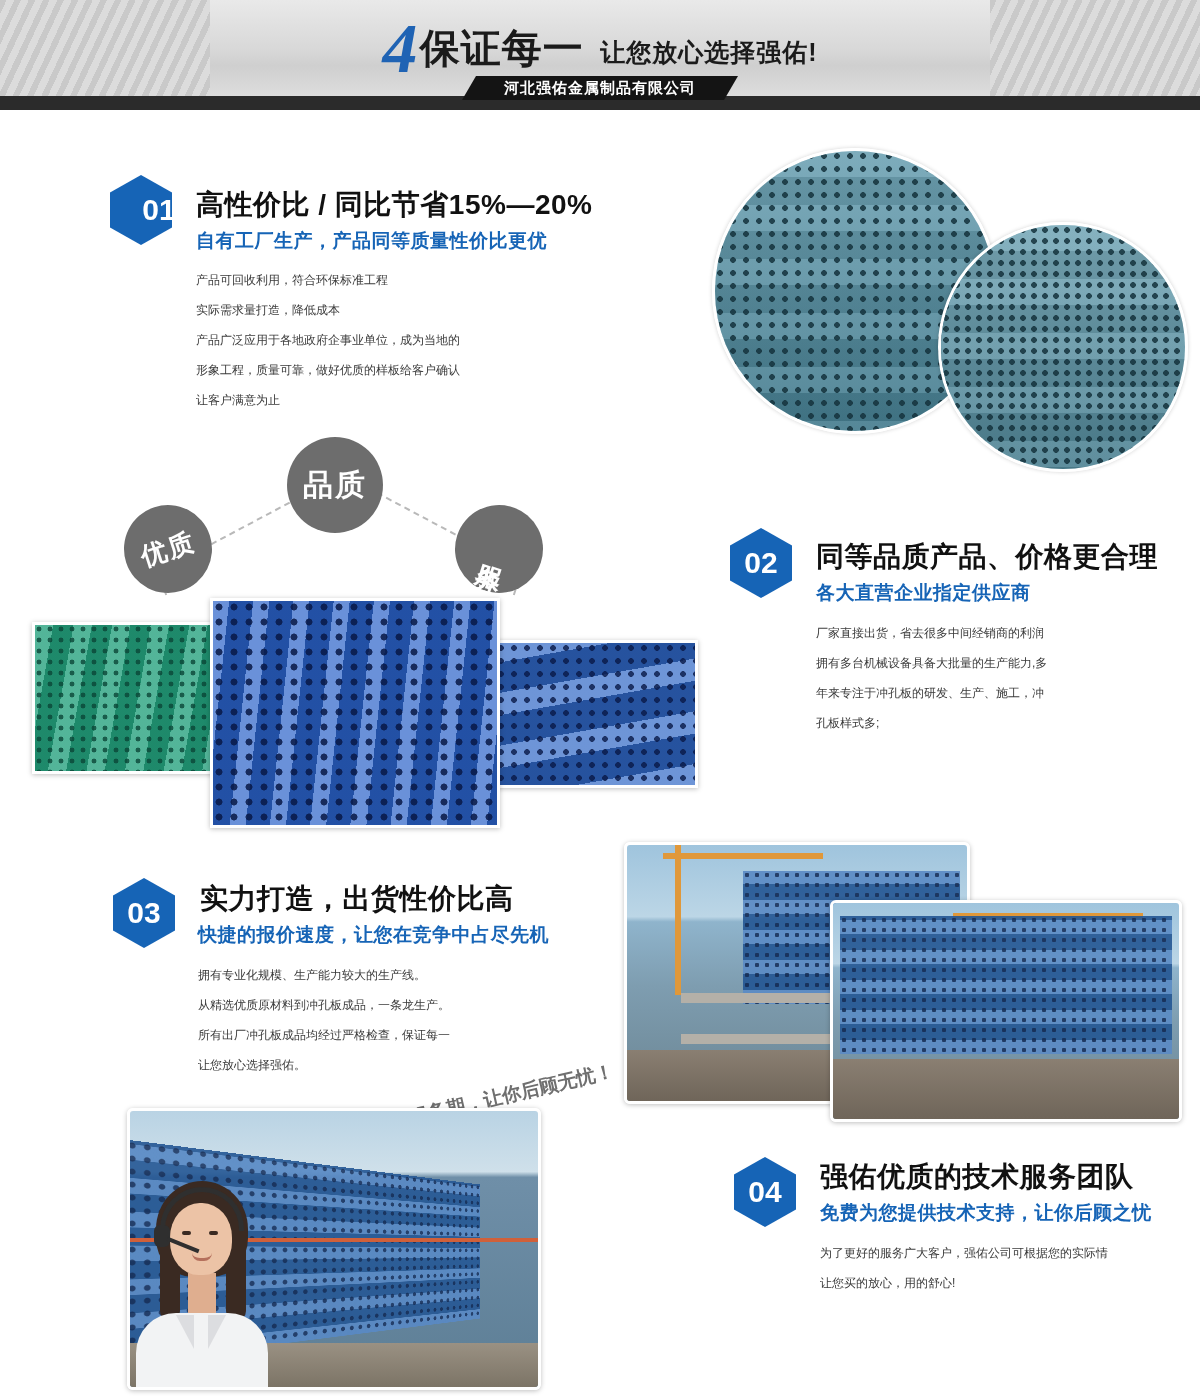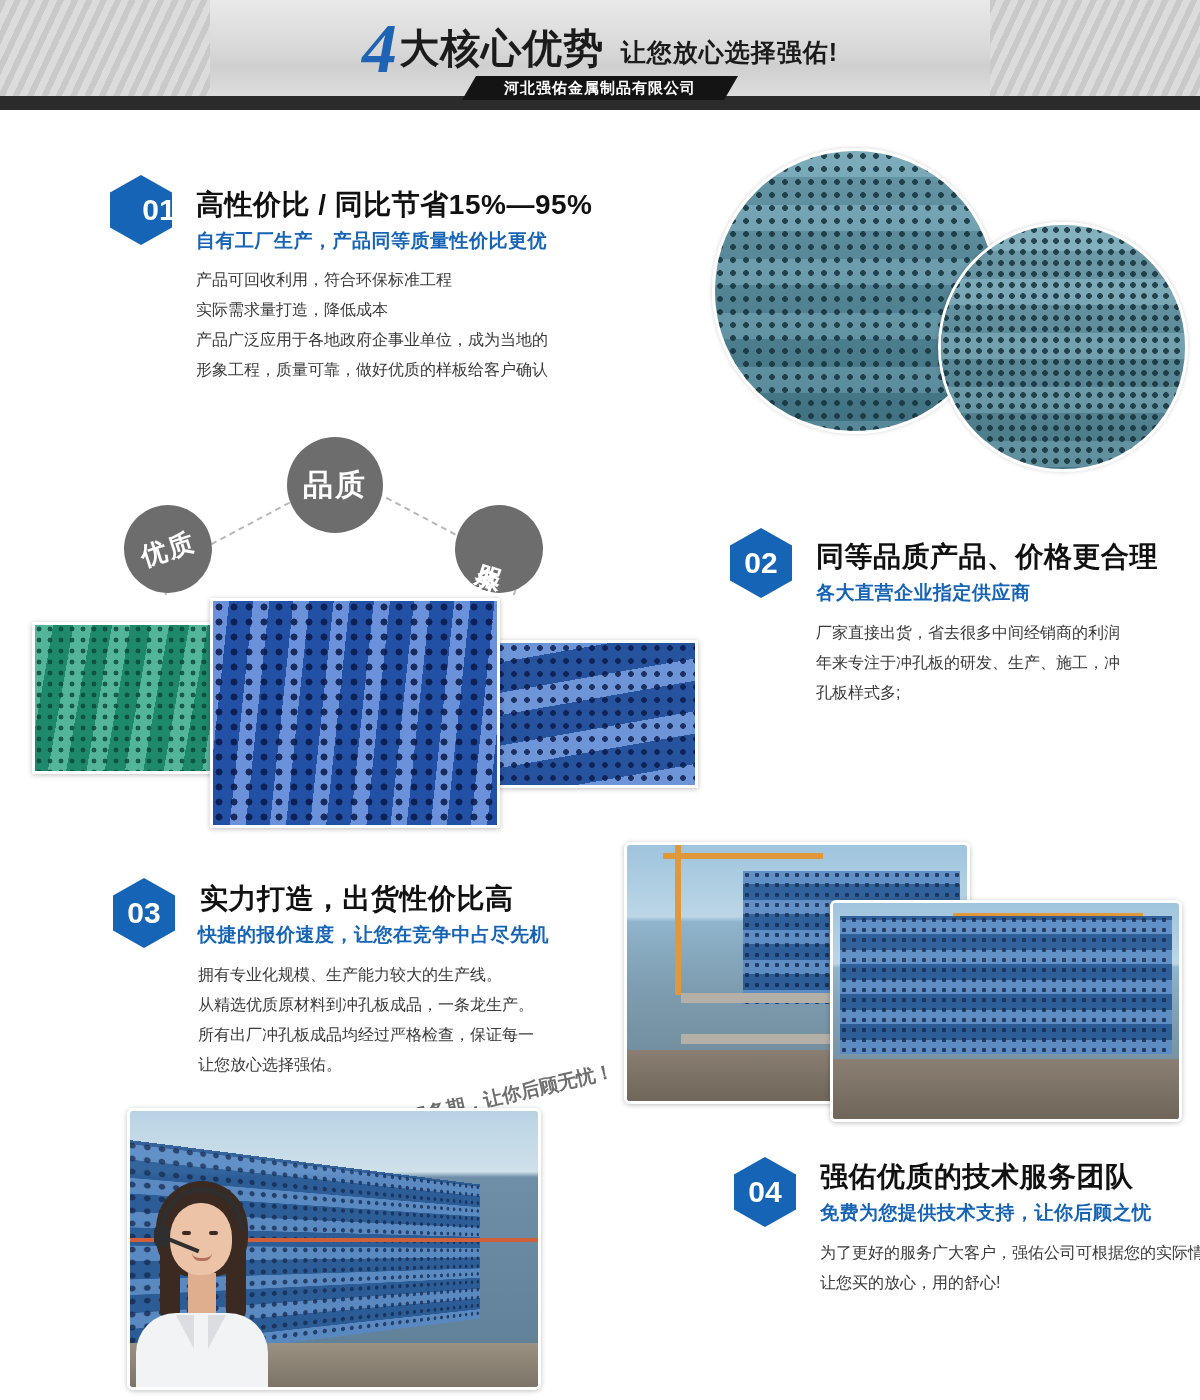--- a/index.html
+++ b/index.html
@@ -259,7 +259,7 @@
   <div class="stripe-right"></div>
   <div class="title-row">
     <span class="big4">4</span>
-    <span class="h-main">大核心优势</span>
+    <span class="h-main">保证每一</span>
     <span class="h-sub">让您放心选择强佑!</span>
   </div>
   <div class="black-bar"></div>

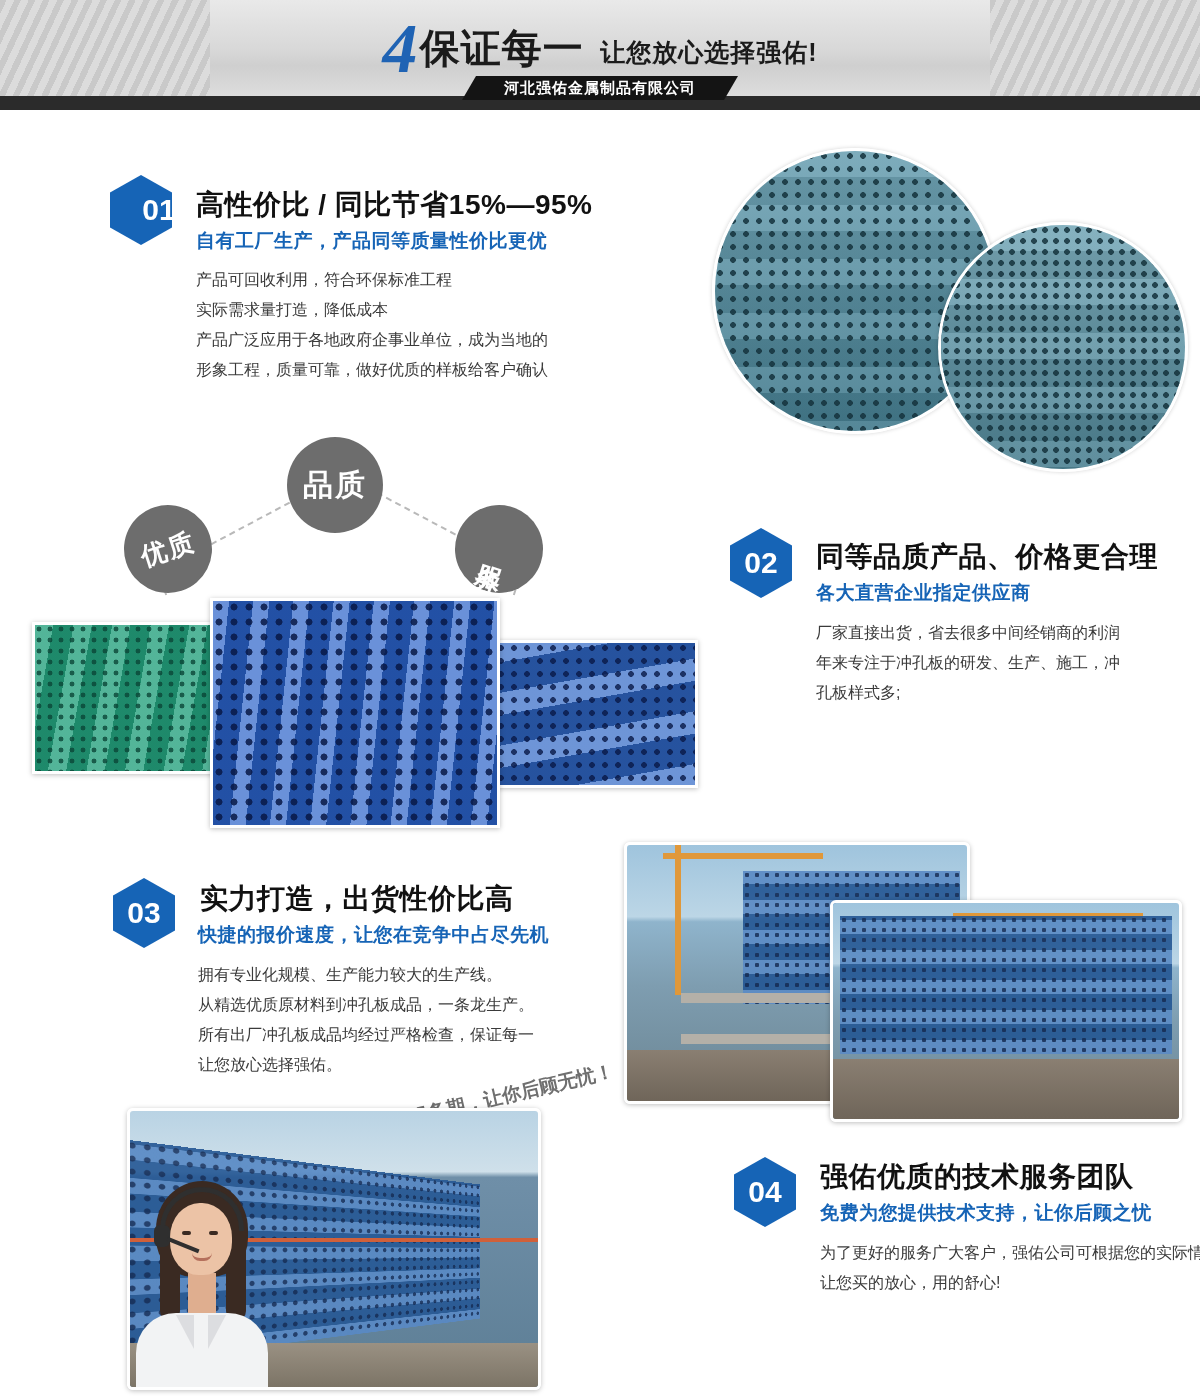--- a/index.html
+++ b/index.html
@@ -267,7 +267,7 @@
 </div>
 
 <div class="hexnum" style="left:110px; top:175px;padding-left:36px;">01</div>
-<div class="h1-title" style="left:196px; top:186px;">高性价比 / 同比节省15%—95%</div>
+<div class="h1-title" style="left:196px; top:186px;">高性价比 / 同比节省15%—20%</div>
 <div class="h2-title" style="left:196px; top:228px;">自有工厂生产，产品同等质量性价比更优</div>
 <div class="body-text" style="left:196px; top:265px; width:420px;">
   <div>产品可回收利用，符合环保标准工程</div>

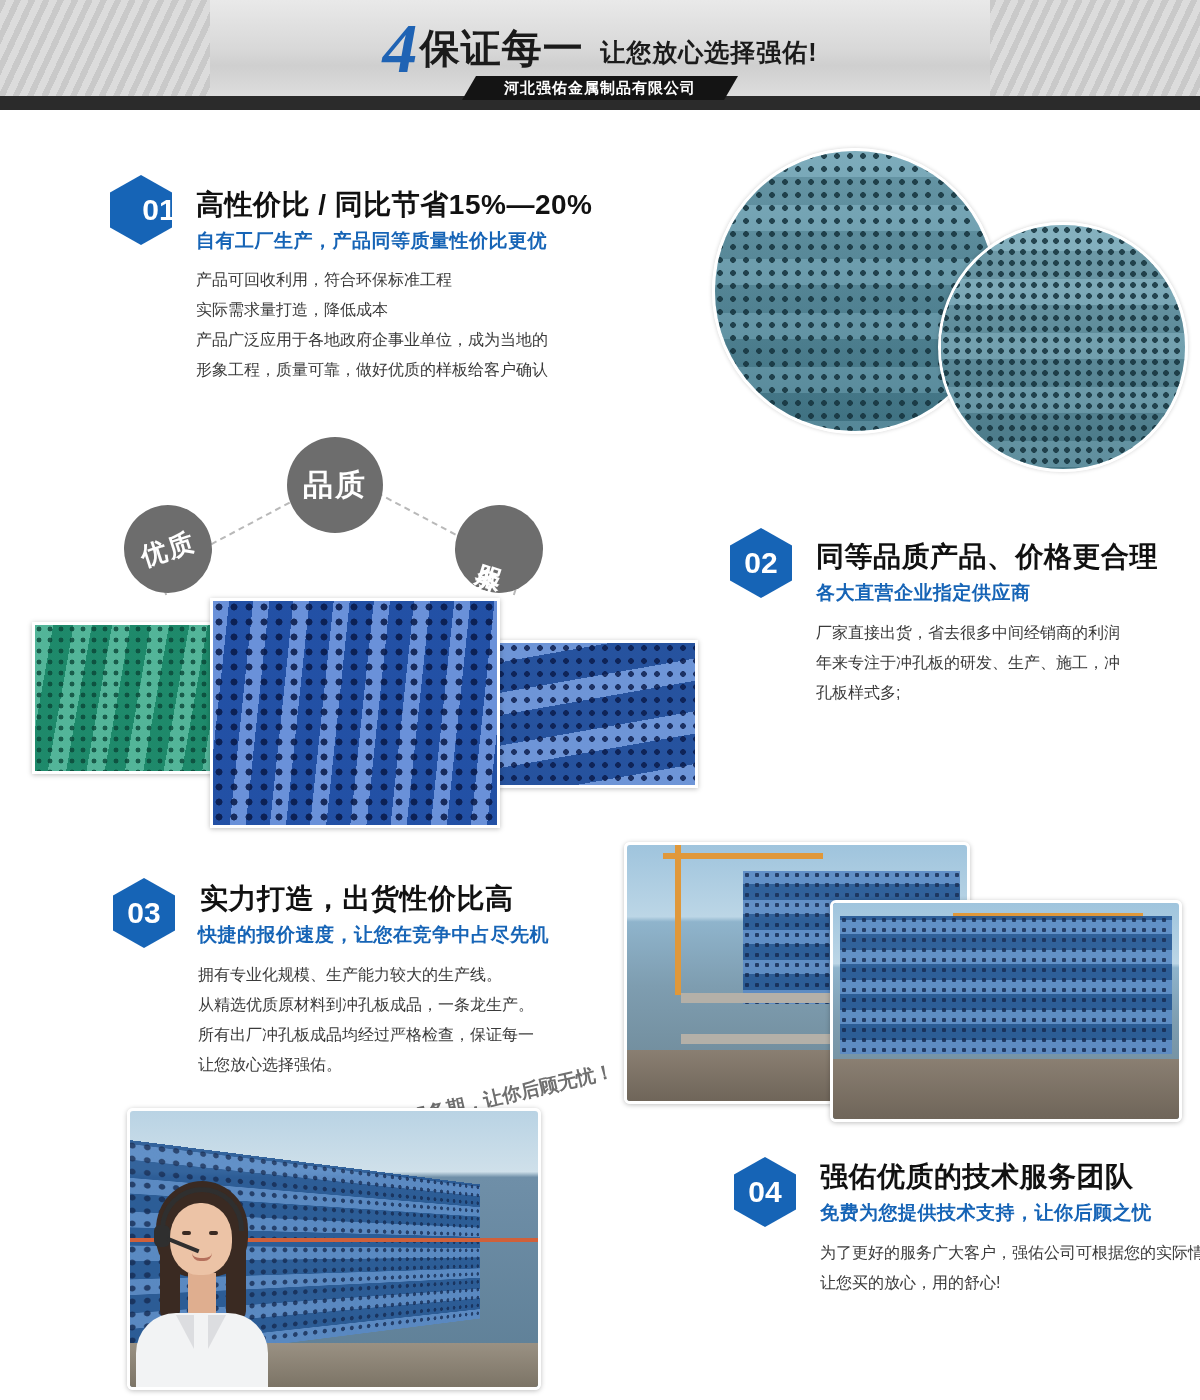--- a/index.html
+++ b/index.html
@@ -78,7 +78,7 @@
   }
   .body-text {
     position: absolute;
-    font-size: 16px; color: #3a3a3a; line-height: 30px;
+    font-size: 12px; color: #3a3a3a; line-height: 30px;
   }
   .body-text div { white-space: nowrap; }
 

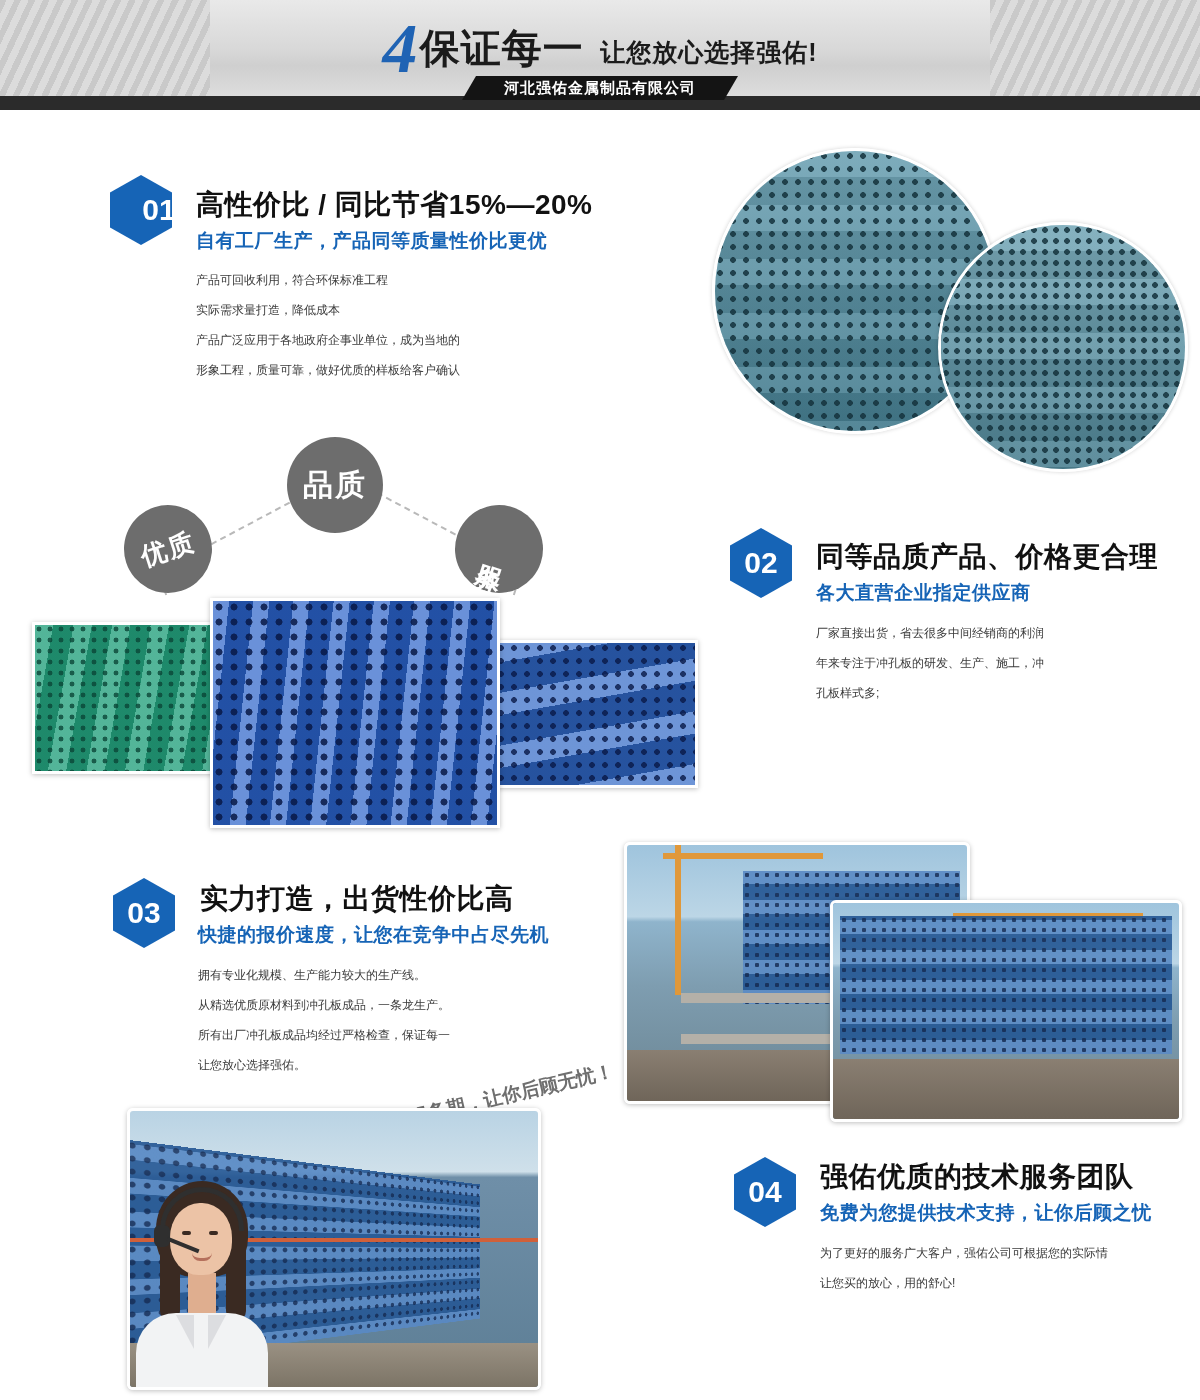--- a/index.html
+++ b/index.html
@@ -274,6 +274,7 @@
   <div>实际需求量打造，降低成本</div>
   <div>产品广泛应用于各地政府企事业单位，成为当地的</div>
   <div>形象工程，质量可靠，做好优质的样板给客户确认</div>
+  <div>让客户满意为止</div>
 </div>
 
 <div class="circle-a" style="left:712px; top:148px; width:286px; height:286px;">

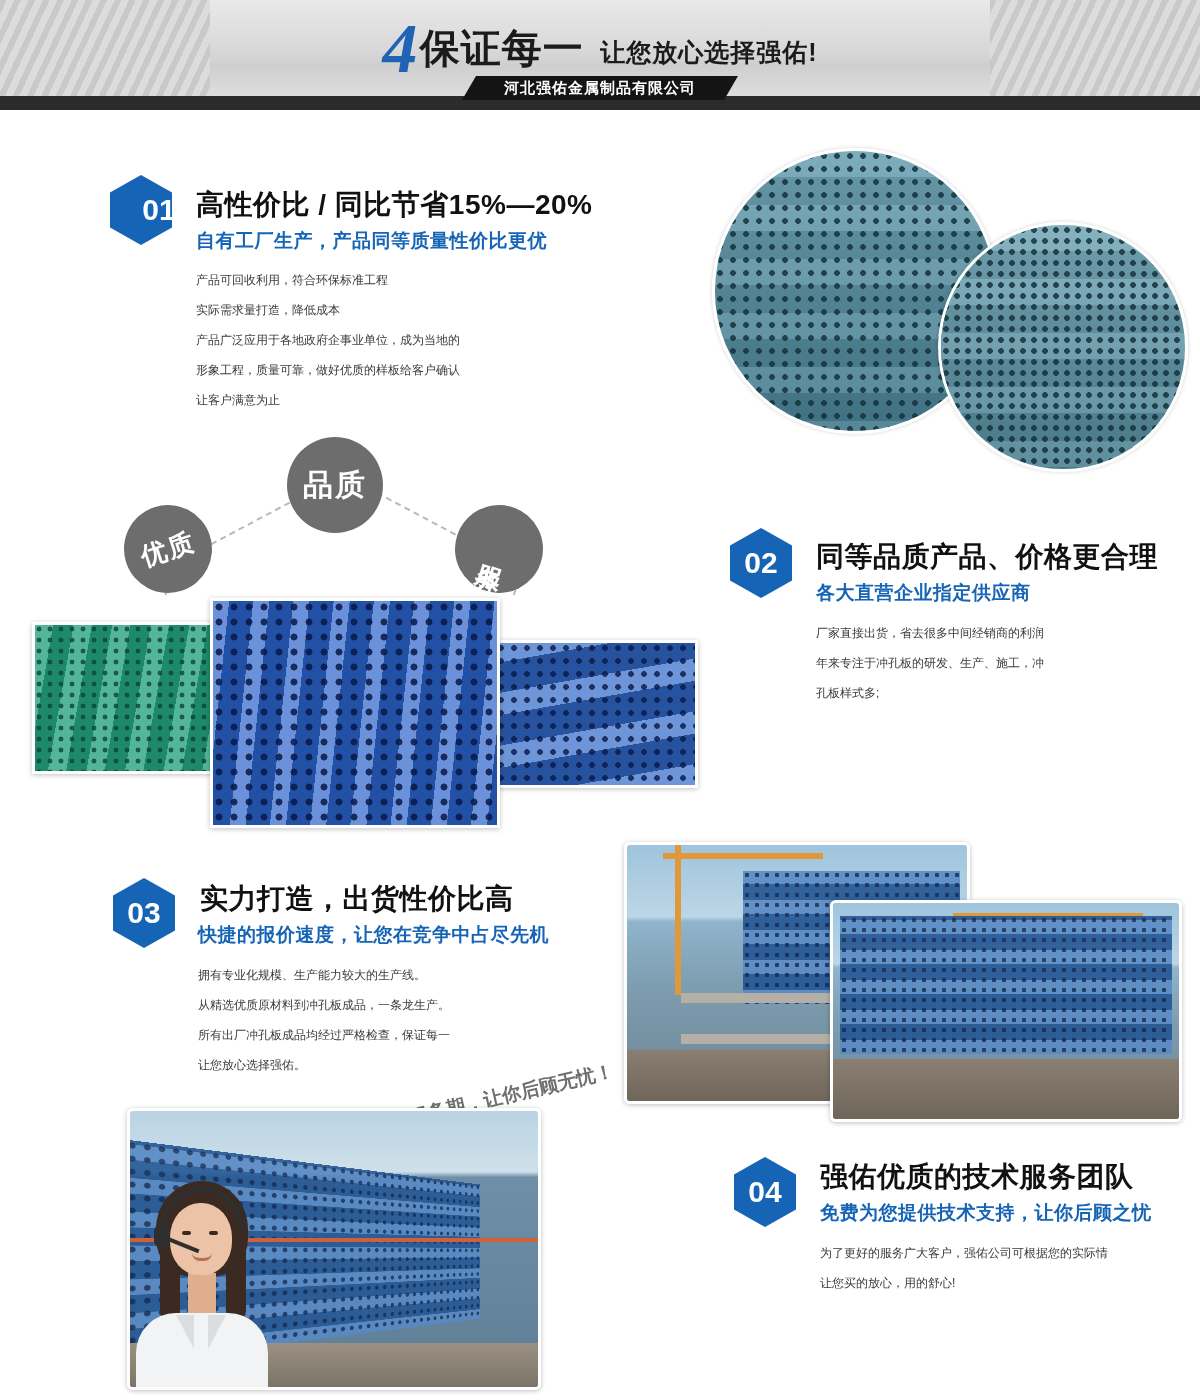--- a/index.html
+++ b/index.html
@@ -314,6 +314,7 @@
 <div class="h2-title" style="left:816px; top:580px;">各大直营企业指定供应商</div>
 <div class="body-text" style="left:816px; top:618px; width:360px;">
   <div>厂家直接出货，省去很多中间经销商的利润</div>
+  <div>拥有多台机械设备具备大批量的生产能力,多</div>
   <div>年来专注于冲孔板的研发、生产、施工，冲</div>
   <div>孔板样式多;</div>
 </div>

